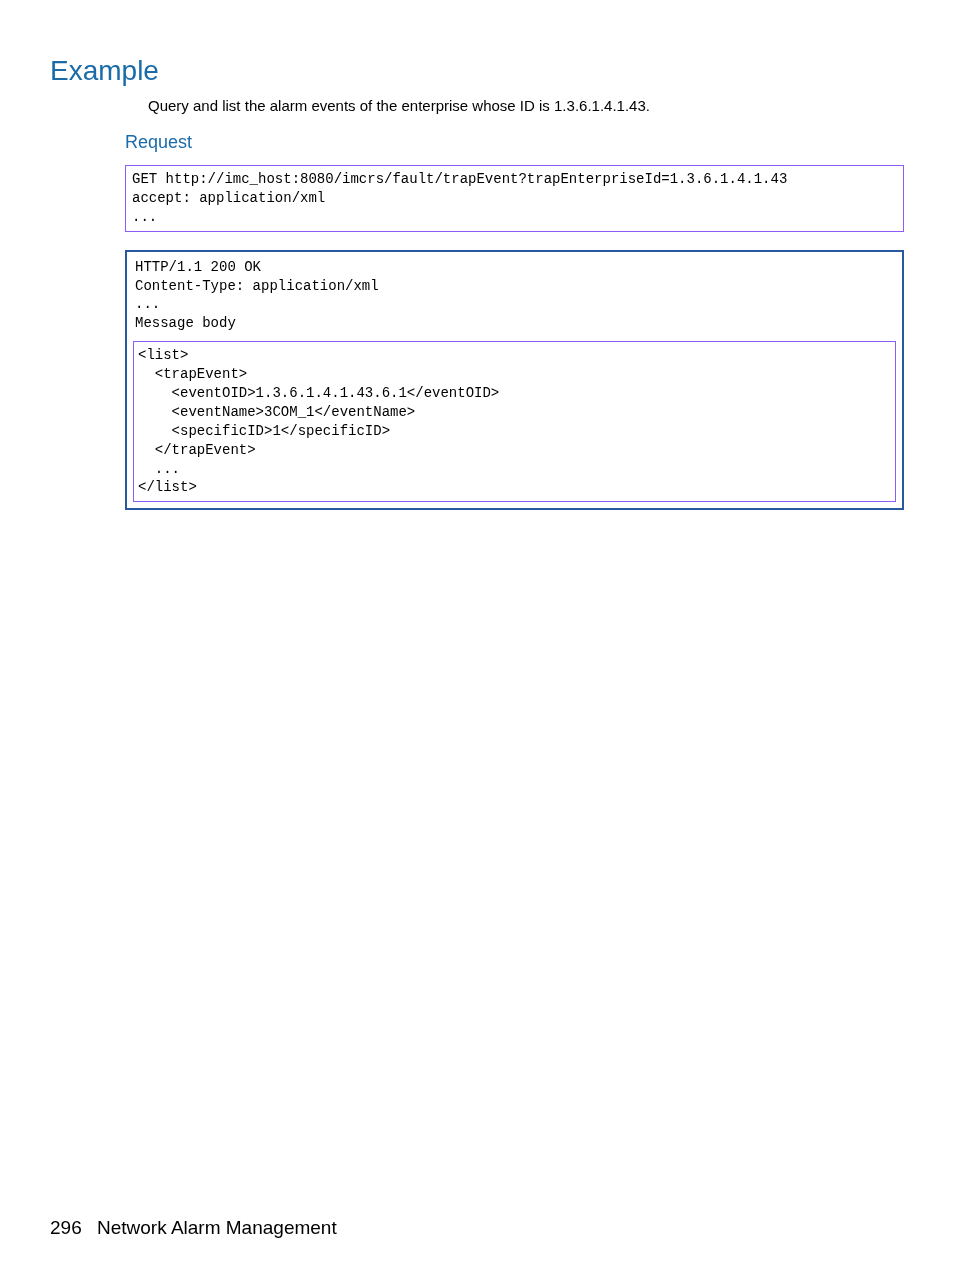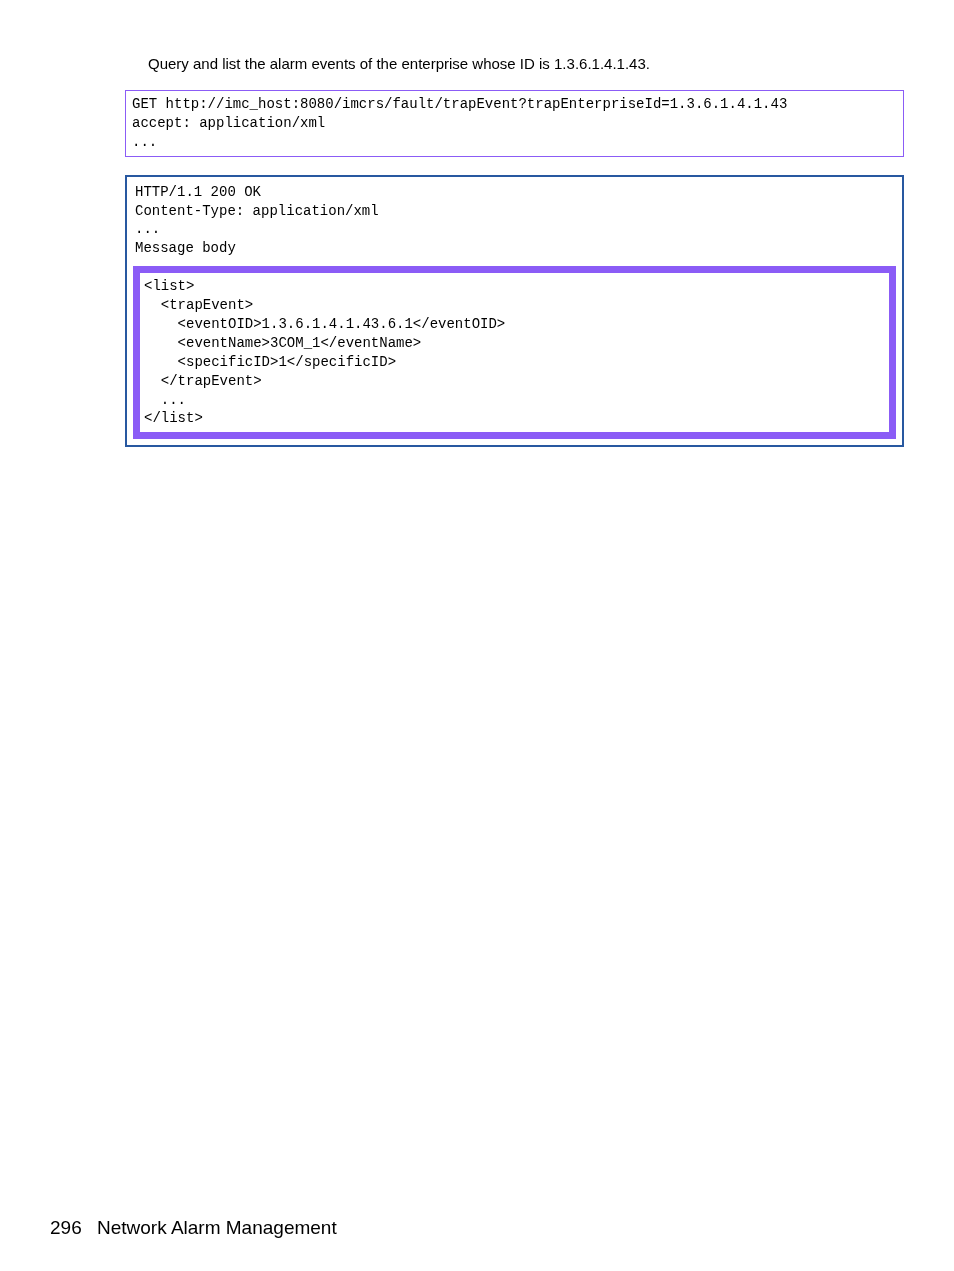--- a/index.html
+++ b/index.html
@@ -87,6 +87,7 @@
 <body>
 
 <div class="page-content">
+  <h1 class="heading-1">Example</h1>
   <p class="body-text">Query and list the alarm events of the enterprise whose ID is 1.3.6.1.4.1.43.</p>
 
   <div class="code-block">GET http://imc_host:8080/imcrs/fault/trapEvent?trapEnterpriseId=1.3.6.1.4.1.43

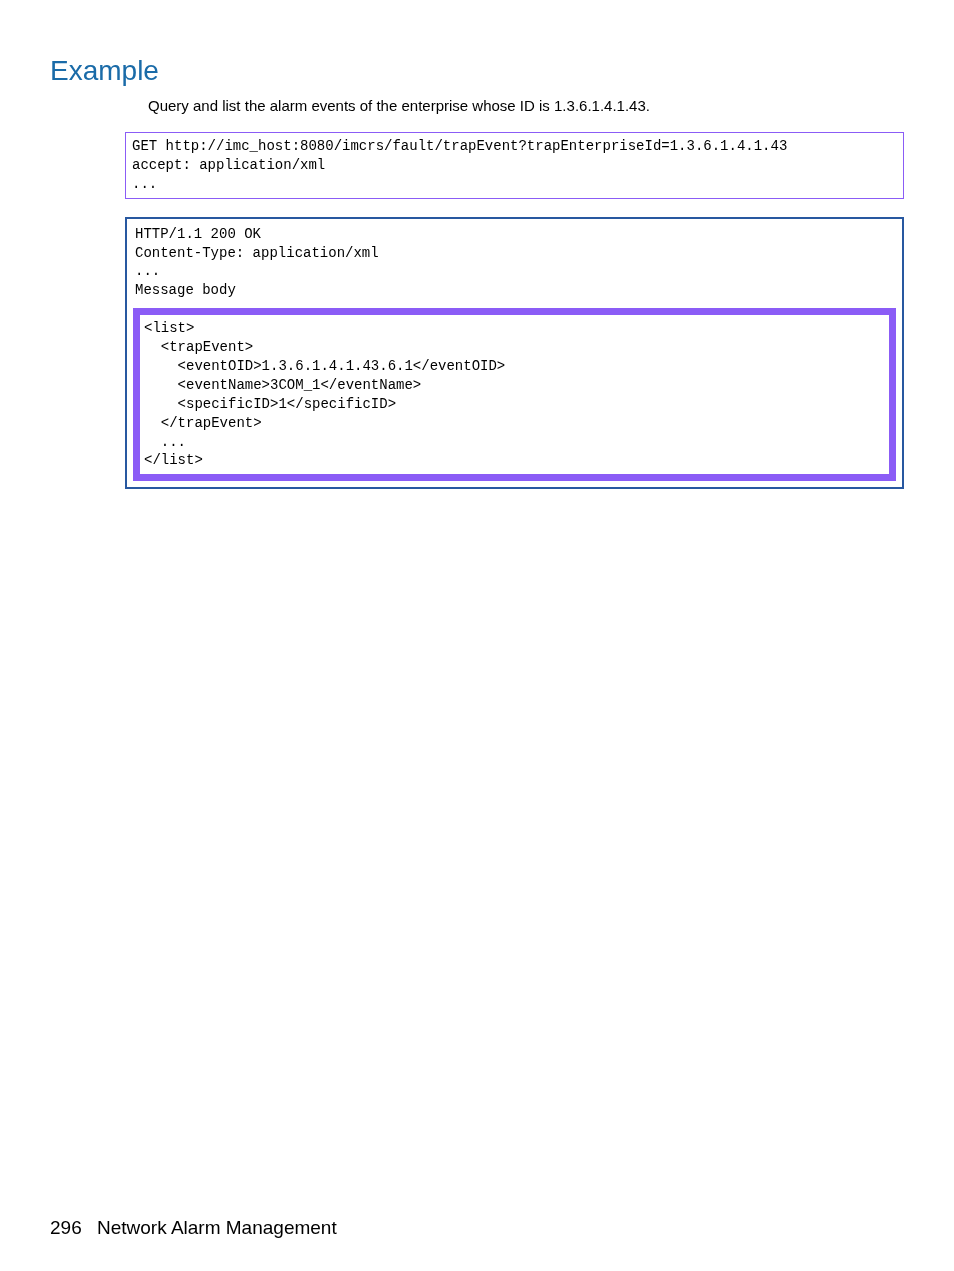--- a/index.html
+++ b/index.html
@@ -90,6 +90,7 @@
   <h1 class="heading-1">Example</h1>
   <p class="body-text">Query and list the alarm events of the enterprise whose ID is 1.3.6.1.4.1.43.</p>
 
+  <h2 class="heading-2">Request</h2>
   <div class="code-block">GET http://imc_host:8080/imcrs/fault/trapEvent?trapEnterpriseId=1.3.6.1.4.1.43
 accept: application/xml
 ...</div>

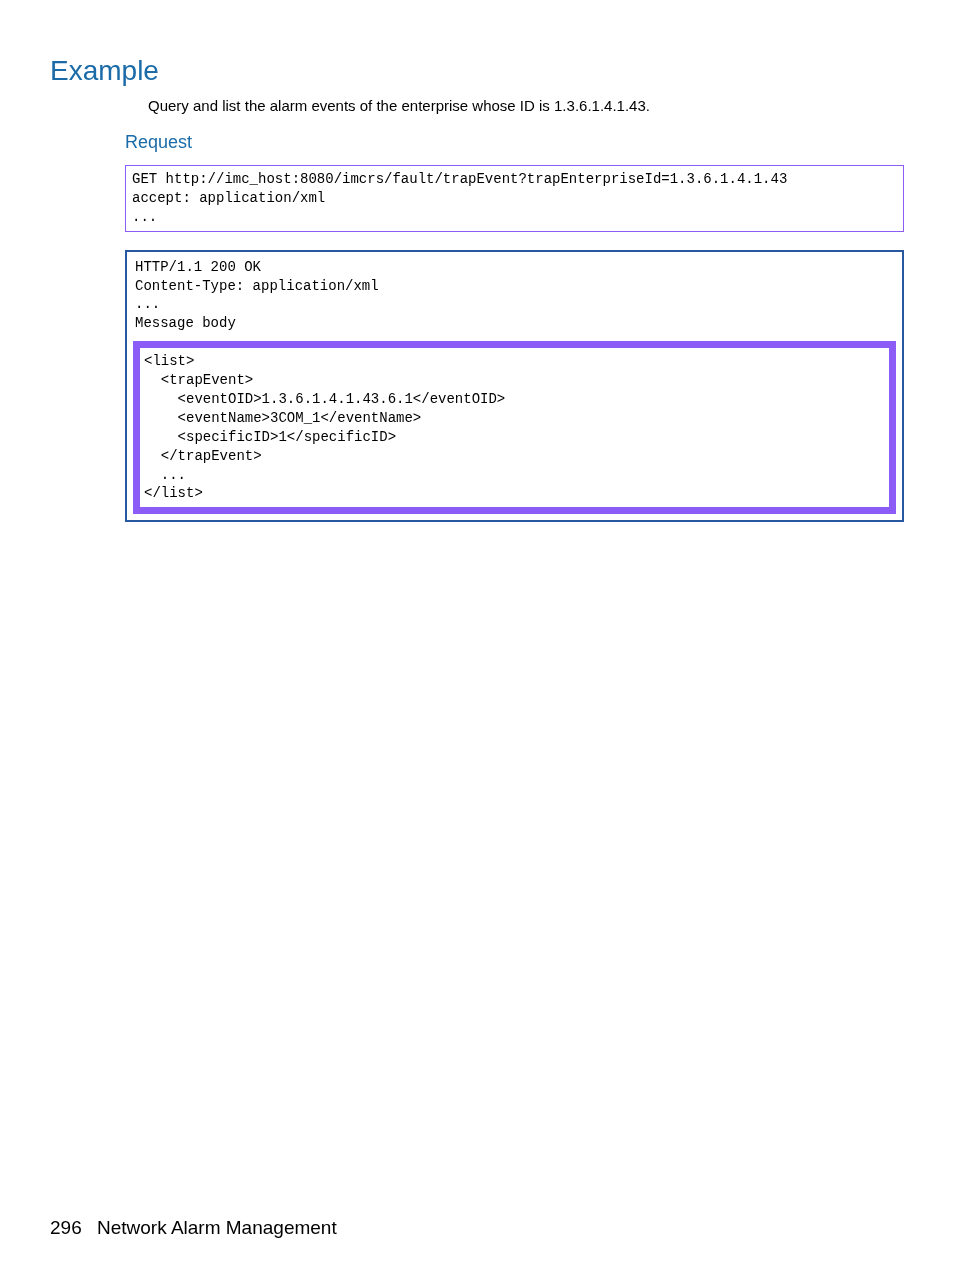--- a/index.html
+++ b/index.html
@@ -64,7 +64,7 @@
       padding: 0 2px 8px 2px;
     }
     .response-body-block {
-      border: 7px solid #8b5cf6;
+      border: 1px solid #8b5cf6;
       padding: 4px 4px;
       font-family: "Courier New", monospace;
       font-size: 14px;

